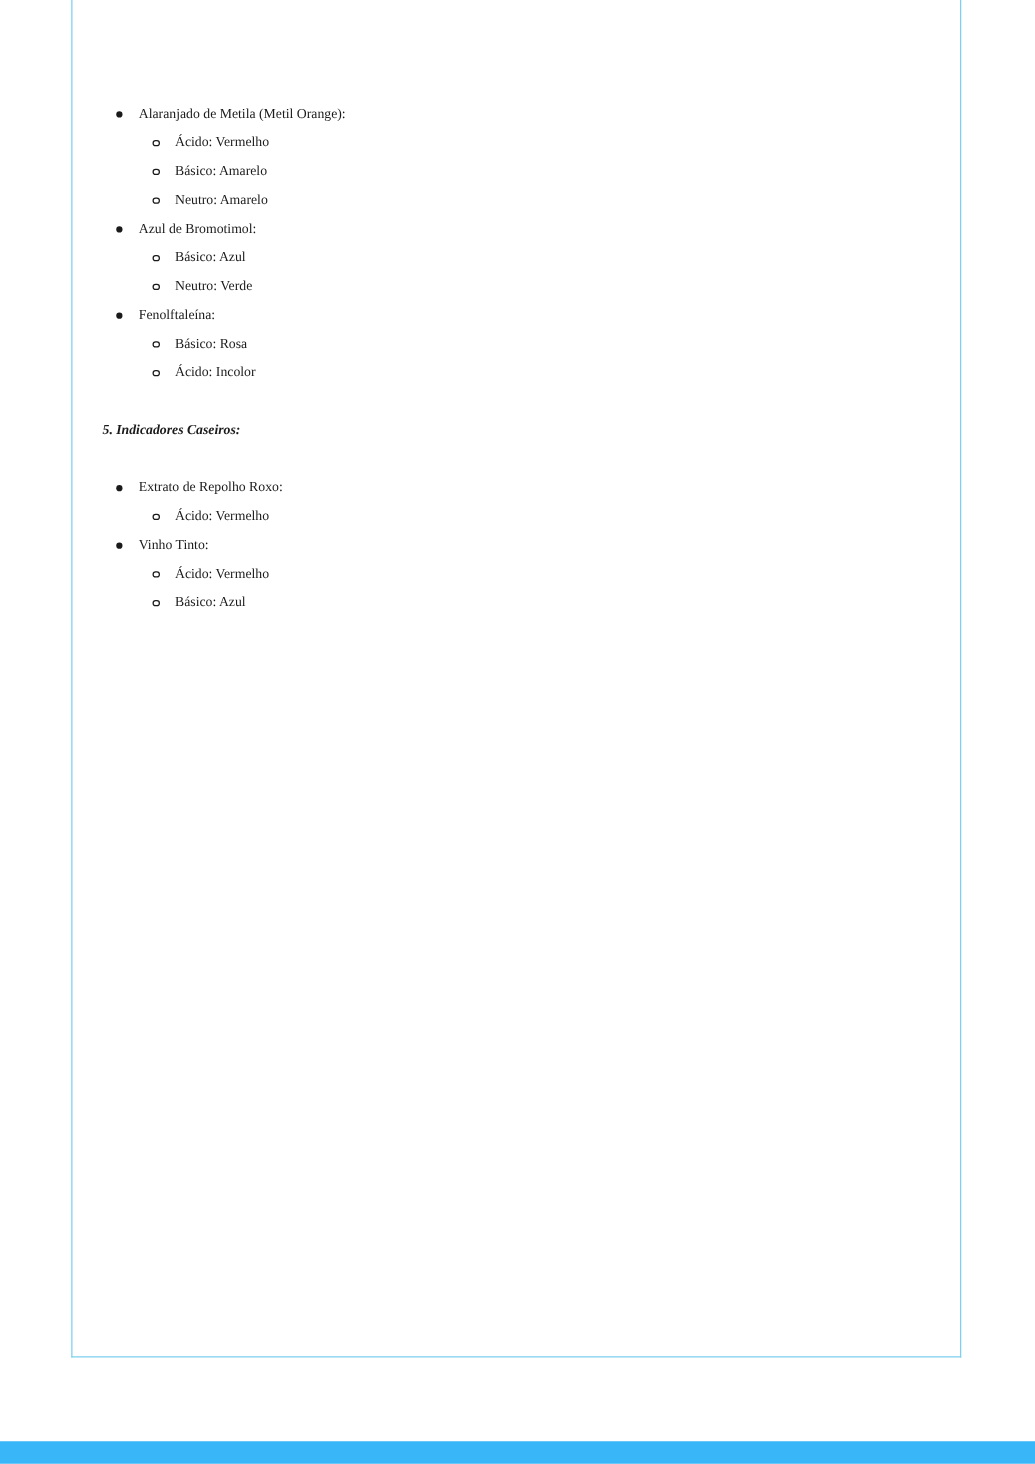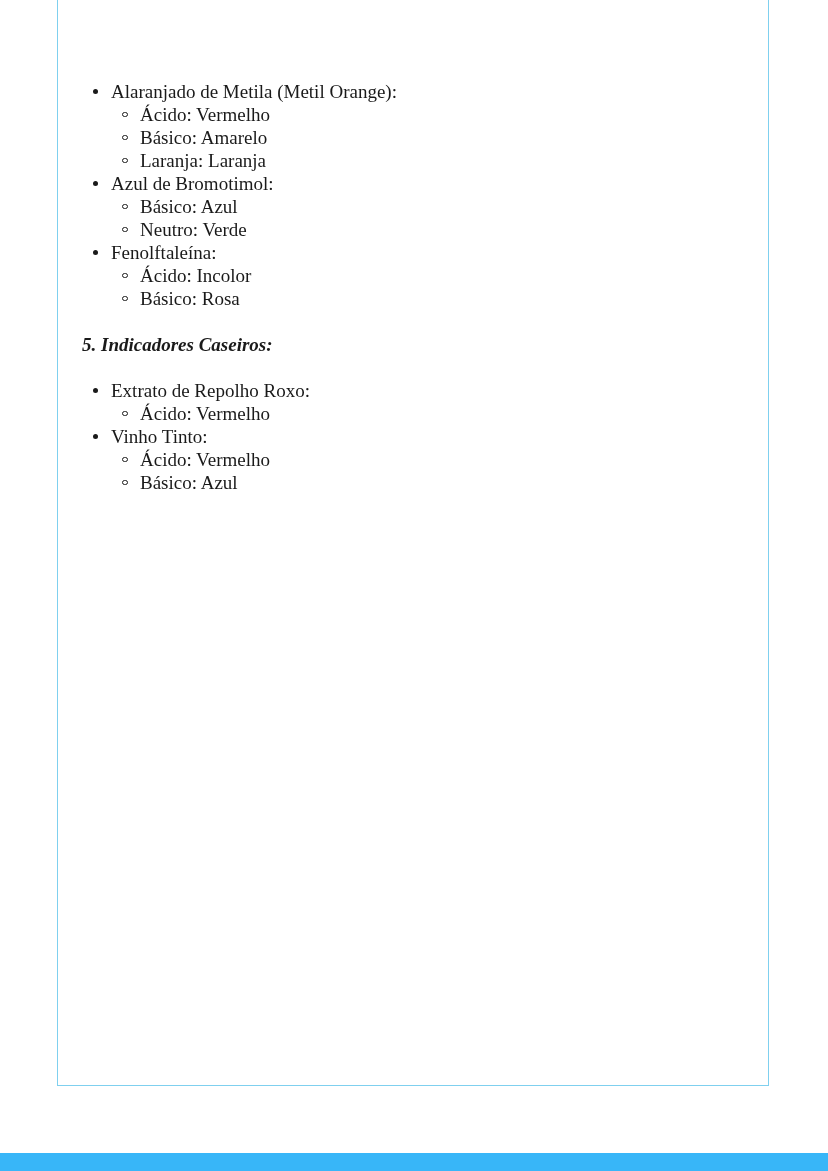--- a/index.html
+++ b/index.html
@@ -15,7 +15,7 @@
   }
   .content {
     position: absolute; left: 82px; top: 80px; width: 660px;
-    font-size: 19px; line-height: 23px;
+    font-size: 11px; line-height: 23px;
   }
   ul { margin: 0; padding: 0; list-style: none; }
   li { position: relative; }

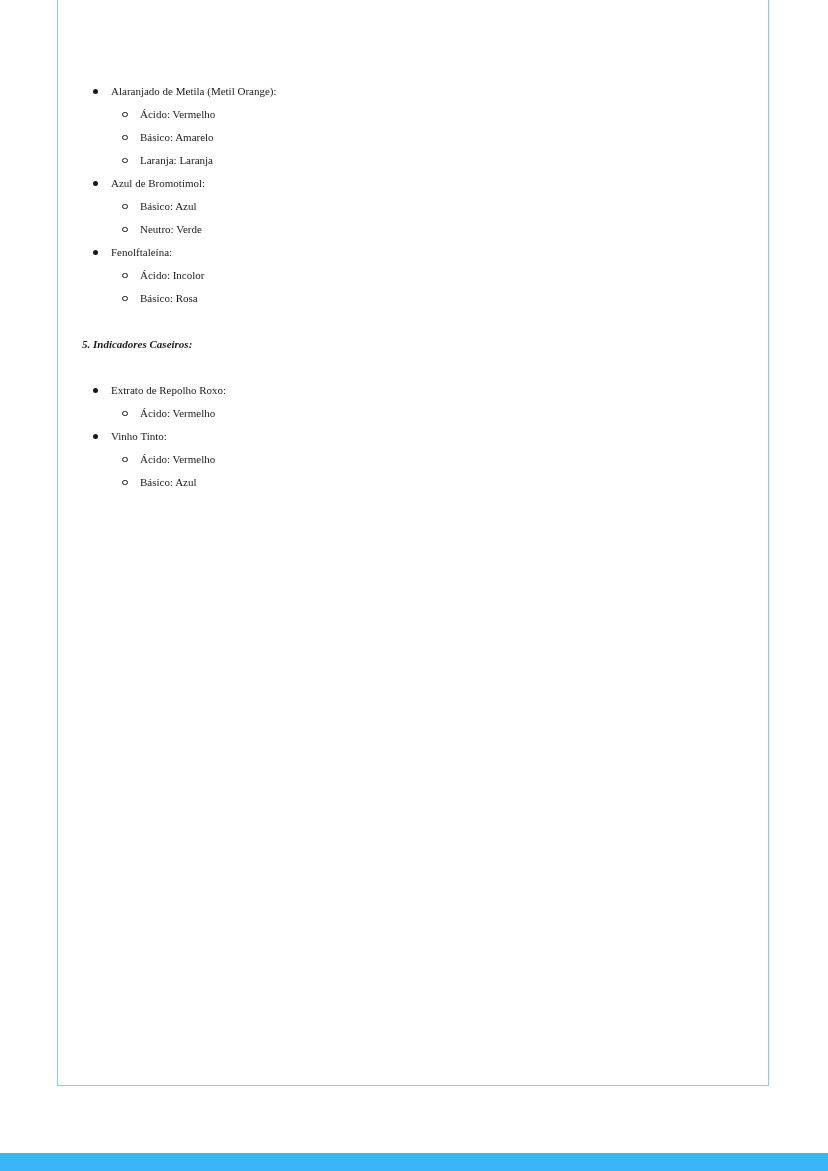--- a/index.html
+++ b/index.html
@@ -48,7 +48,7 @@
       <ul class="l2">
         <li>Ácido: Vermelho</li>
         <li>Básico: Amarelo</li>
-        <li>Laranja: Laranja</li>
+        <li>Neutro: Amarelo</li>
       </ul>
     </li>
     <li>

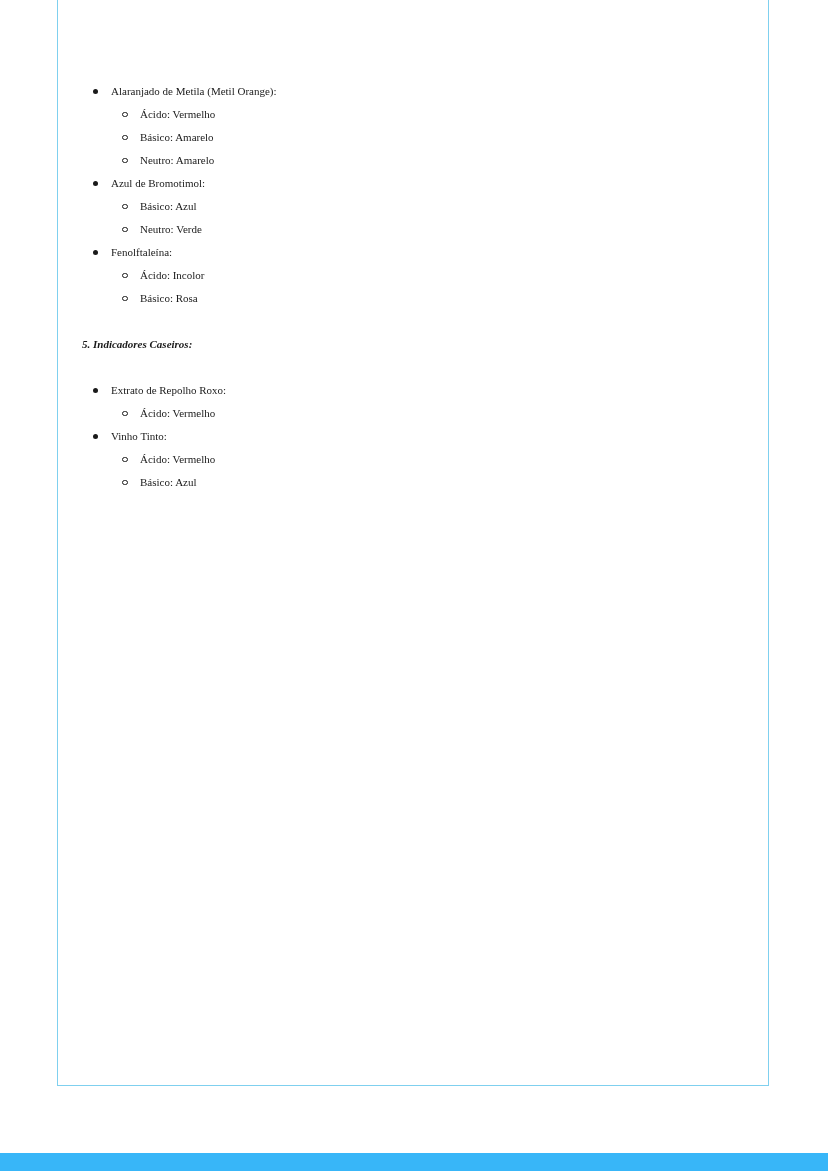--- a/index.html
+++ b/index.html
@@ -61,8 +61,8 @@
     <li>
       <span>Fenolftaleína:</span>
       <ul class="l2">
+        <li>Básico: Rosa</li>
         <li>Ácido: Incolor</li>
-        <li>Básico: Rosa</li>
       </ul>
     </li>
   </ul>

